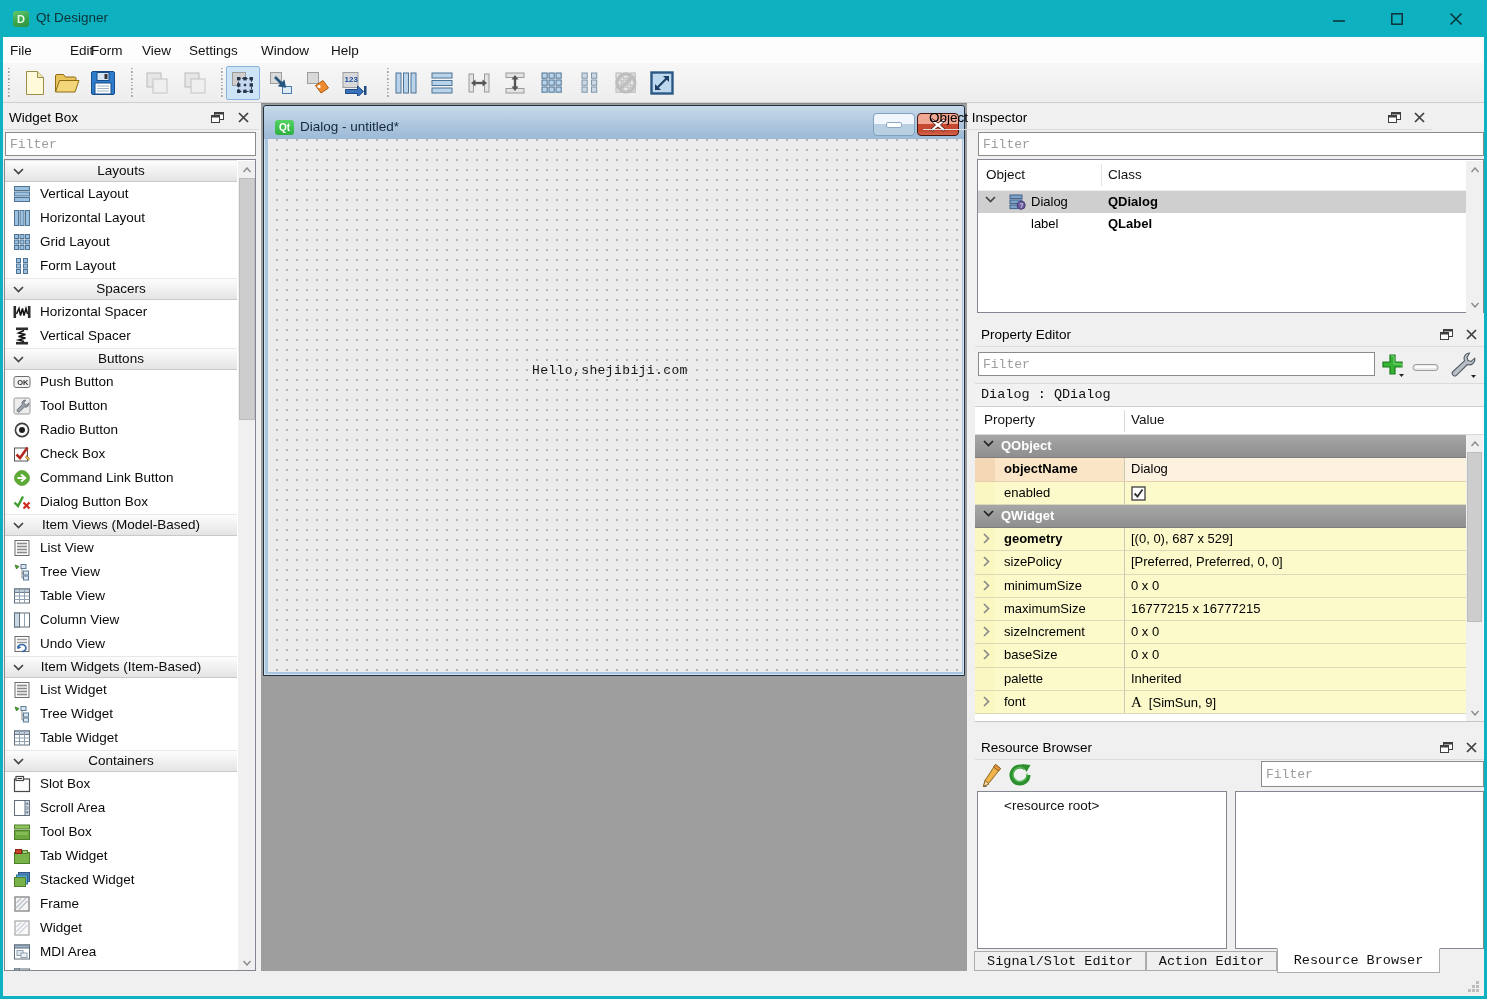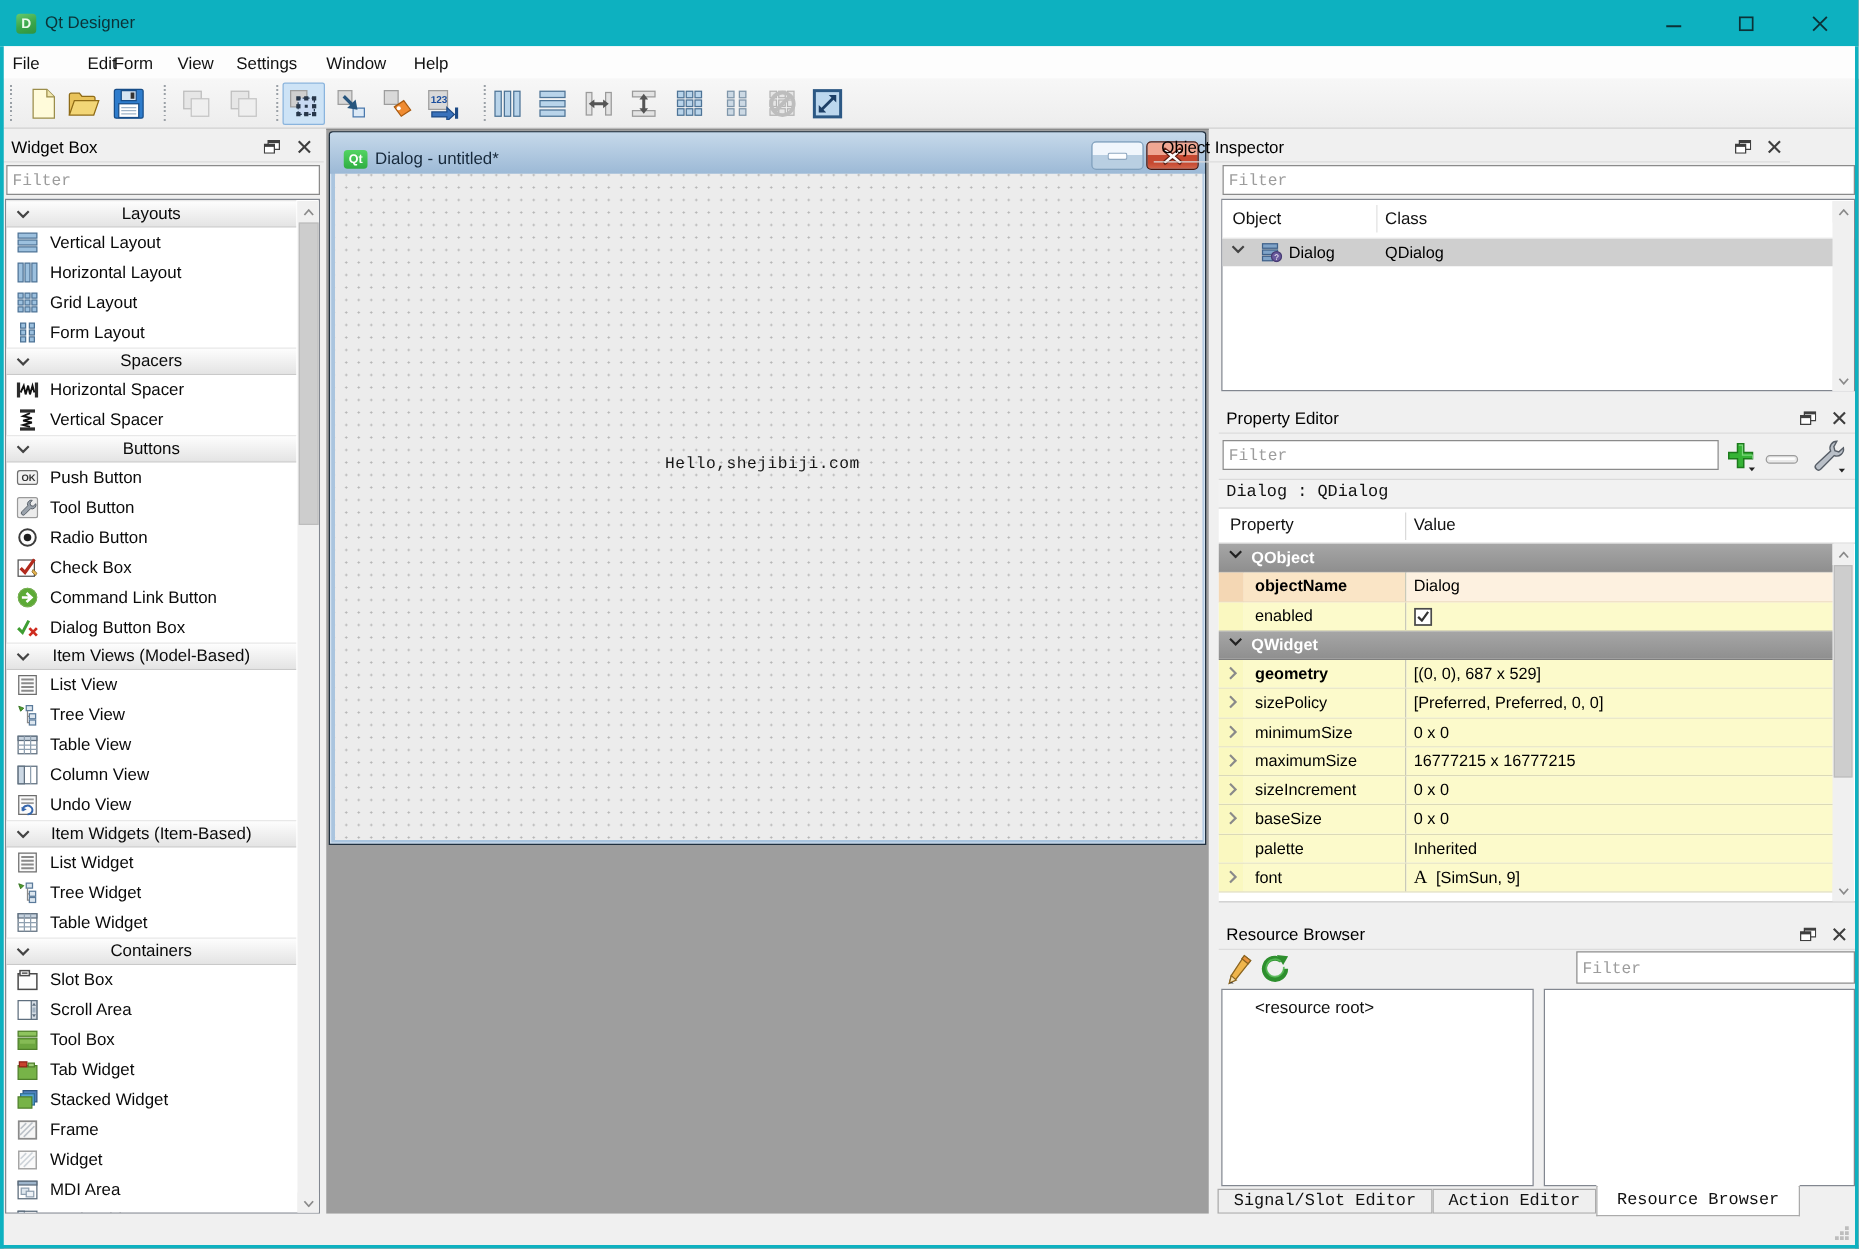--- a/index.html
+++ b/index.html
@@ -90,7 +90,7 @@
   .oi-row{position:relative;height:22px;}
   .oi-row.sel{background:#cfcfcf;}
   .oi-row .c-obj{position:absolute;left:53px;top:3px;}
-  .oi-row .c-cls{position:absolute;left:130px;top:3px;}
+  .oi-row .c-cls{position:absolute;left:130px;top:3px;font-weight:bold;}
   .oi-row .tw{position:absolute;left:7px;top:5px;}
   .oi-row .ico{position:absolute;left:31px;top:3px;width:17px;height:16px;}
 

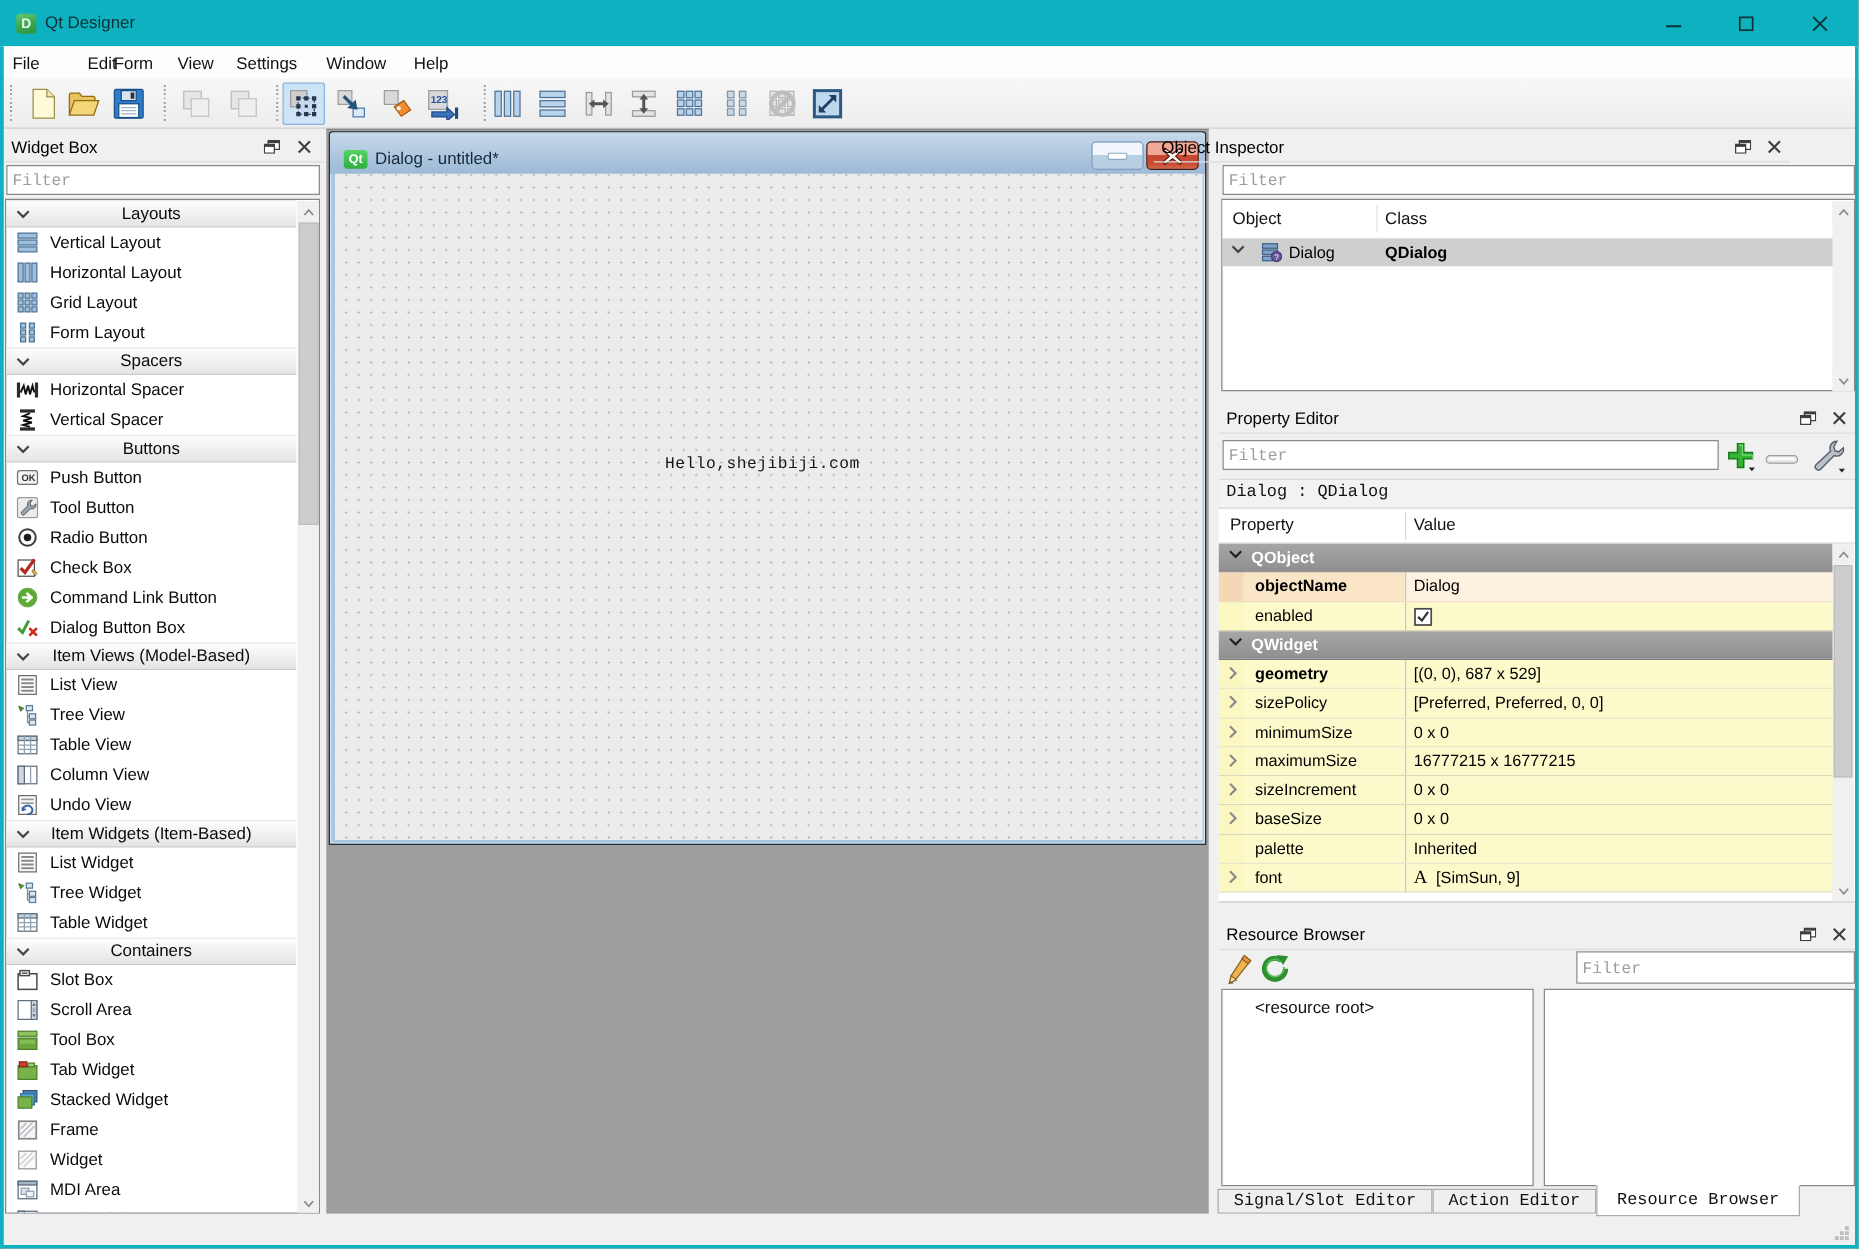--- a/index.html
+++ b/index.html
@@ -754,6 +754,10 @@
           <span class="c-obj">Dialog</span>
           <span class="c-cls">QDialog</span>
         </div>
+        <div class="oi-row">
+          <span class="c-obj">label</span>
+          <span class="c-cls">QLabel</span>
+        </div>
       </div>
     <div class="sb" id="oi-sb" style="left:488px;top:1px;width:17px;height:152px;">
         <div class="btn" style="top:0;">

